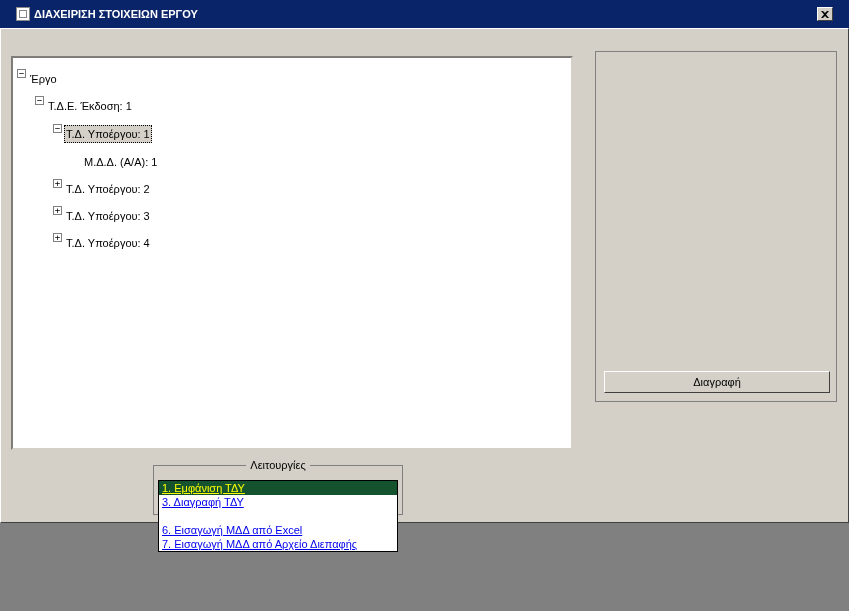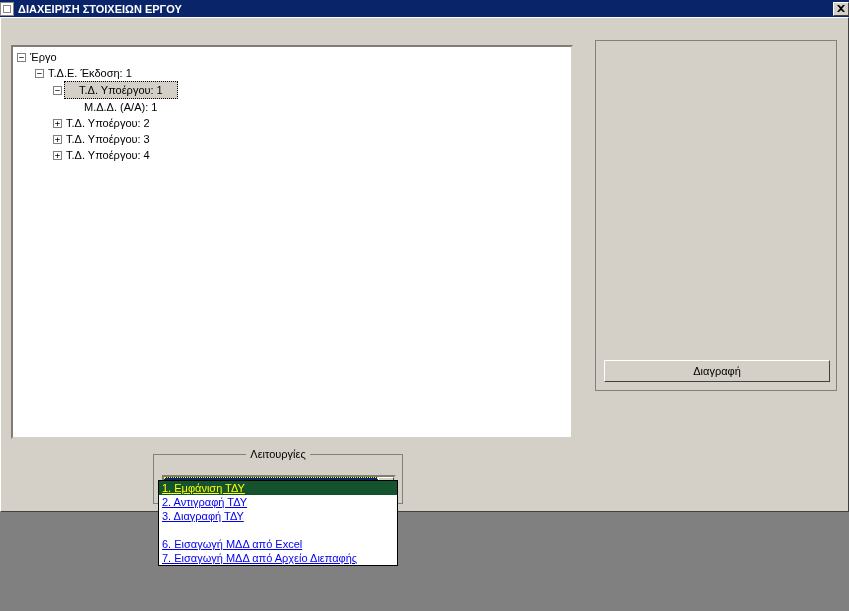--- a/index.html
+++ b/index.html
@@ -16,11 +16,11 @@
   .titlebar {
     background: linear-gradient(to bottom, #0a246a 0%, #0a246a 100%);
     color: #fff;
-    height: 17px;
+    height: 28px;
     display: flex;
     align-items: center;
     justify-content: space-between;
-    padding: 0 0;
+    padding: 0 16px;
     font-weight: bold;
     font-size: 11px;
   }

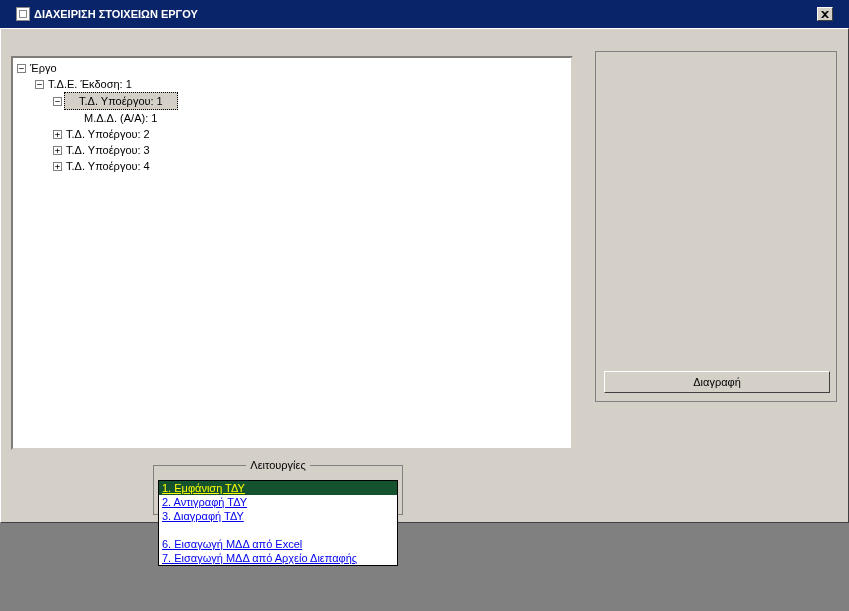--- a/index.html
+++ b/index.html
@@ -99,6 +99,7 @@
   .tree-label {
     padding: 0 2px;
     cursor: default;
+    margin-top: 11px;
   }
   .tree-label.selected {
     background: #d4d0c8;

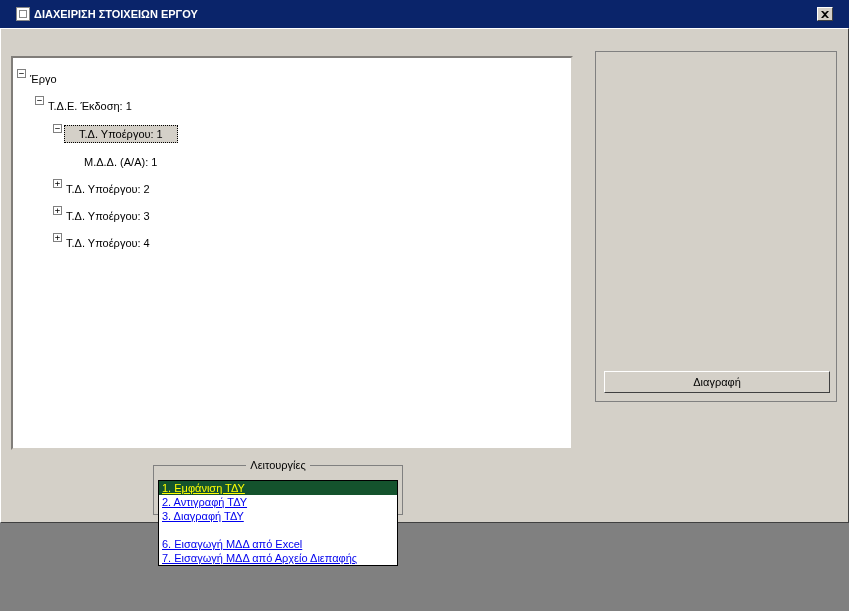--- a/index.html
+++ b/index.html
@@ -104,7 +104,7 @@
   .tree-label.selected {
     background: #d4d0c8;
     border: 1px dotted #000;
-    padding: 0 14px;
+    padding: 0 1px;
   }
   .info-group {
     position: absolute;

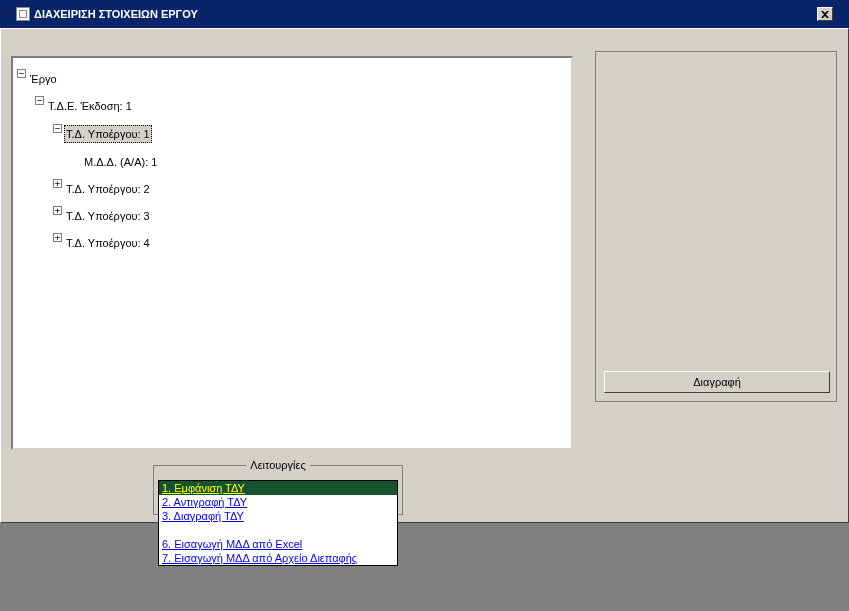--- a/index.html
+++ b/index.html
@@ -328,7 +328,6 @@
 
 <div class="dropdown">
   <div class="dropdown-item highlight"><a>1. Εμφάνιση ΤΔΥ</a></div>
-  <div class="dropdown-item"><a>2. Αντιγραφή ΤΔΥ</a></div>
   <div class="dropdown-item"><a>3. Διαγραφή ΤΔΥ</a></div>
   <div class="dropdown-blank"></div>
   <div class="dropdown-item"><a>6. Εισαγωγή ΜΔΔ από Excel</a></div>

